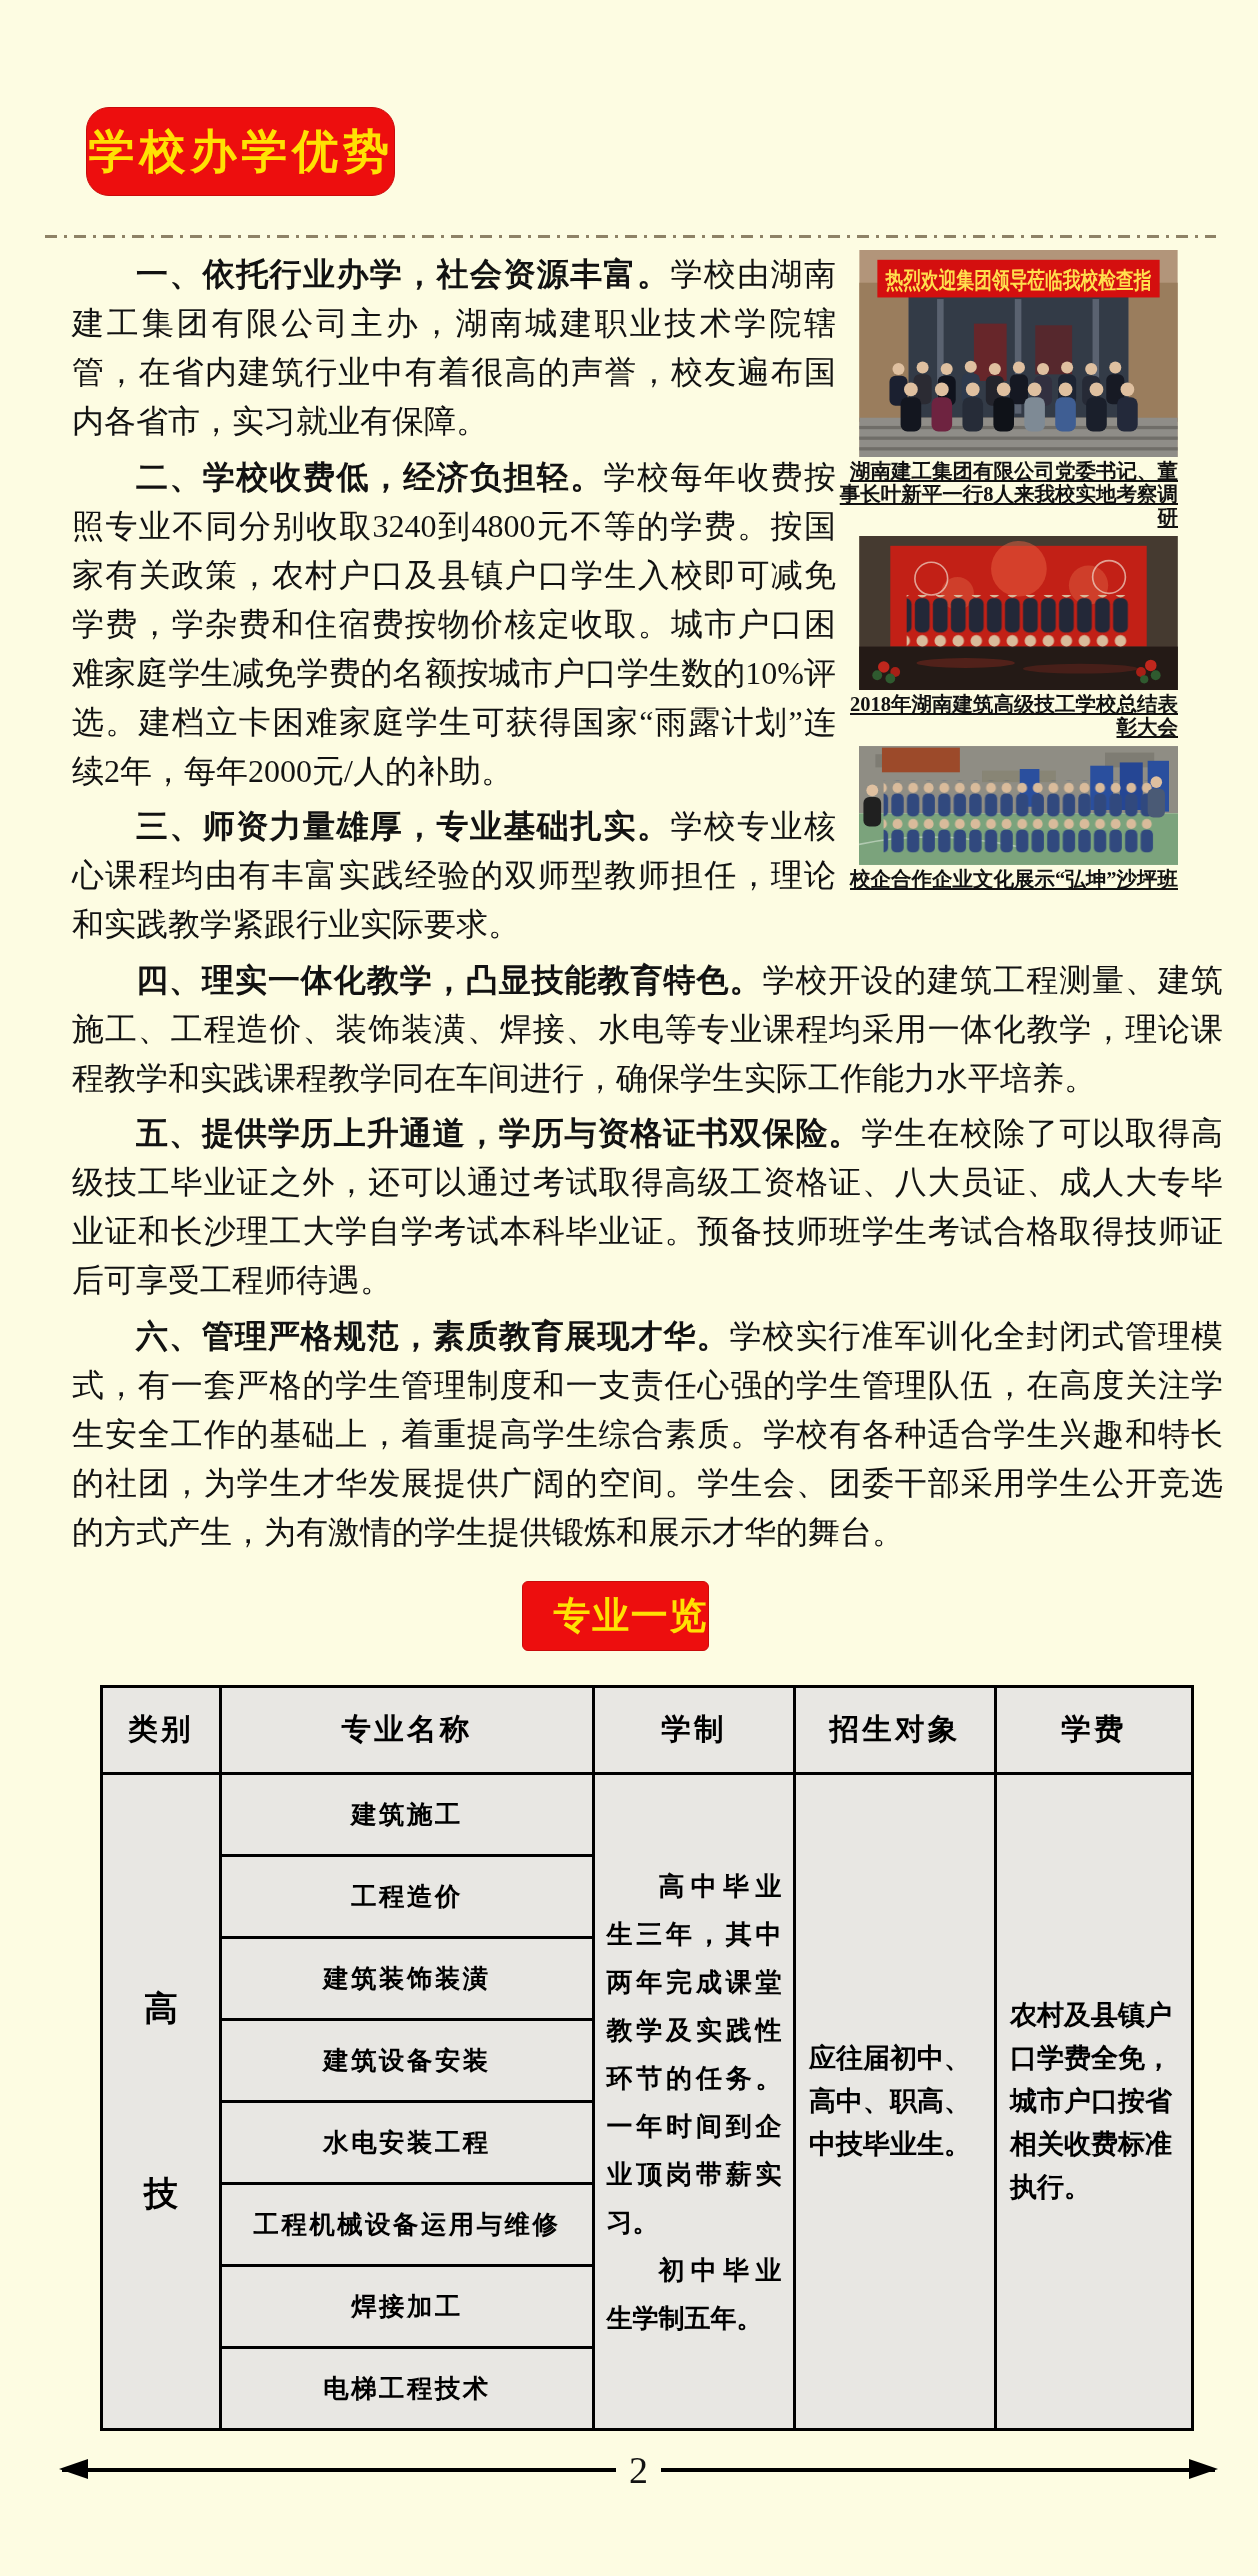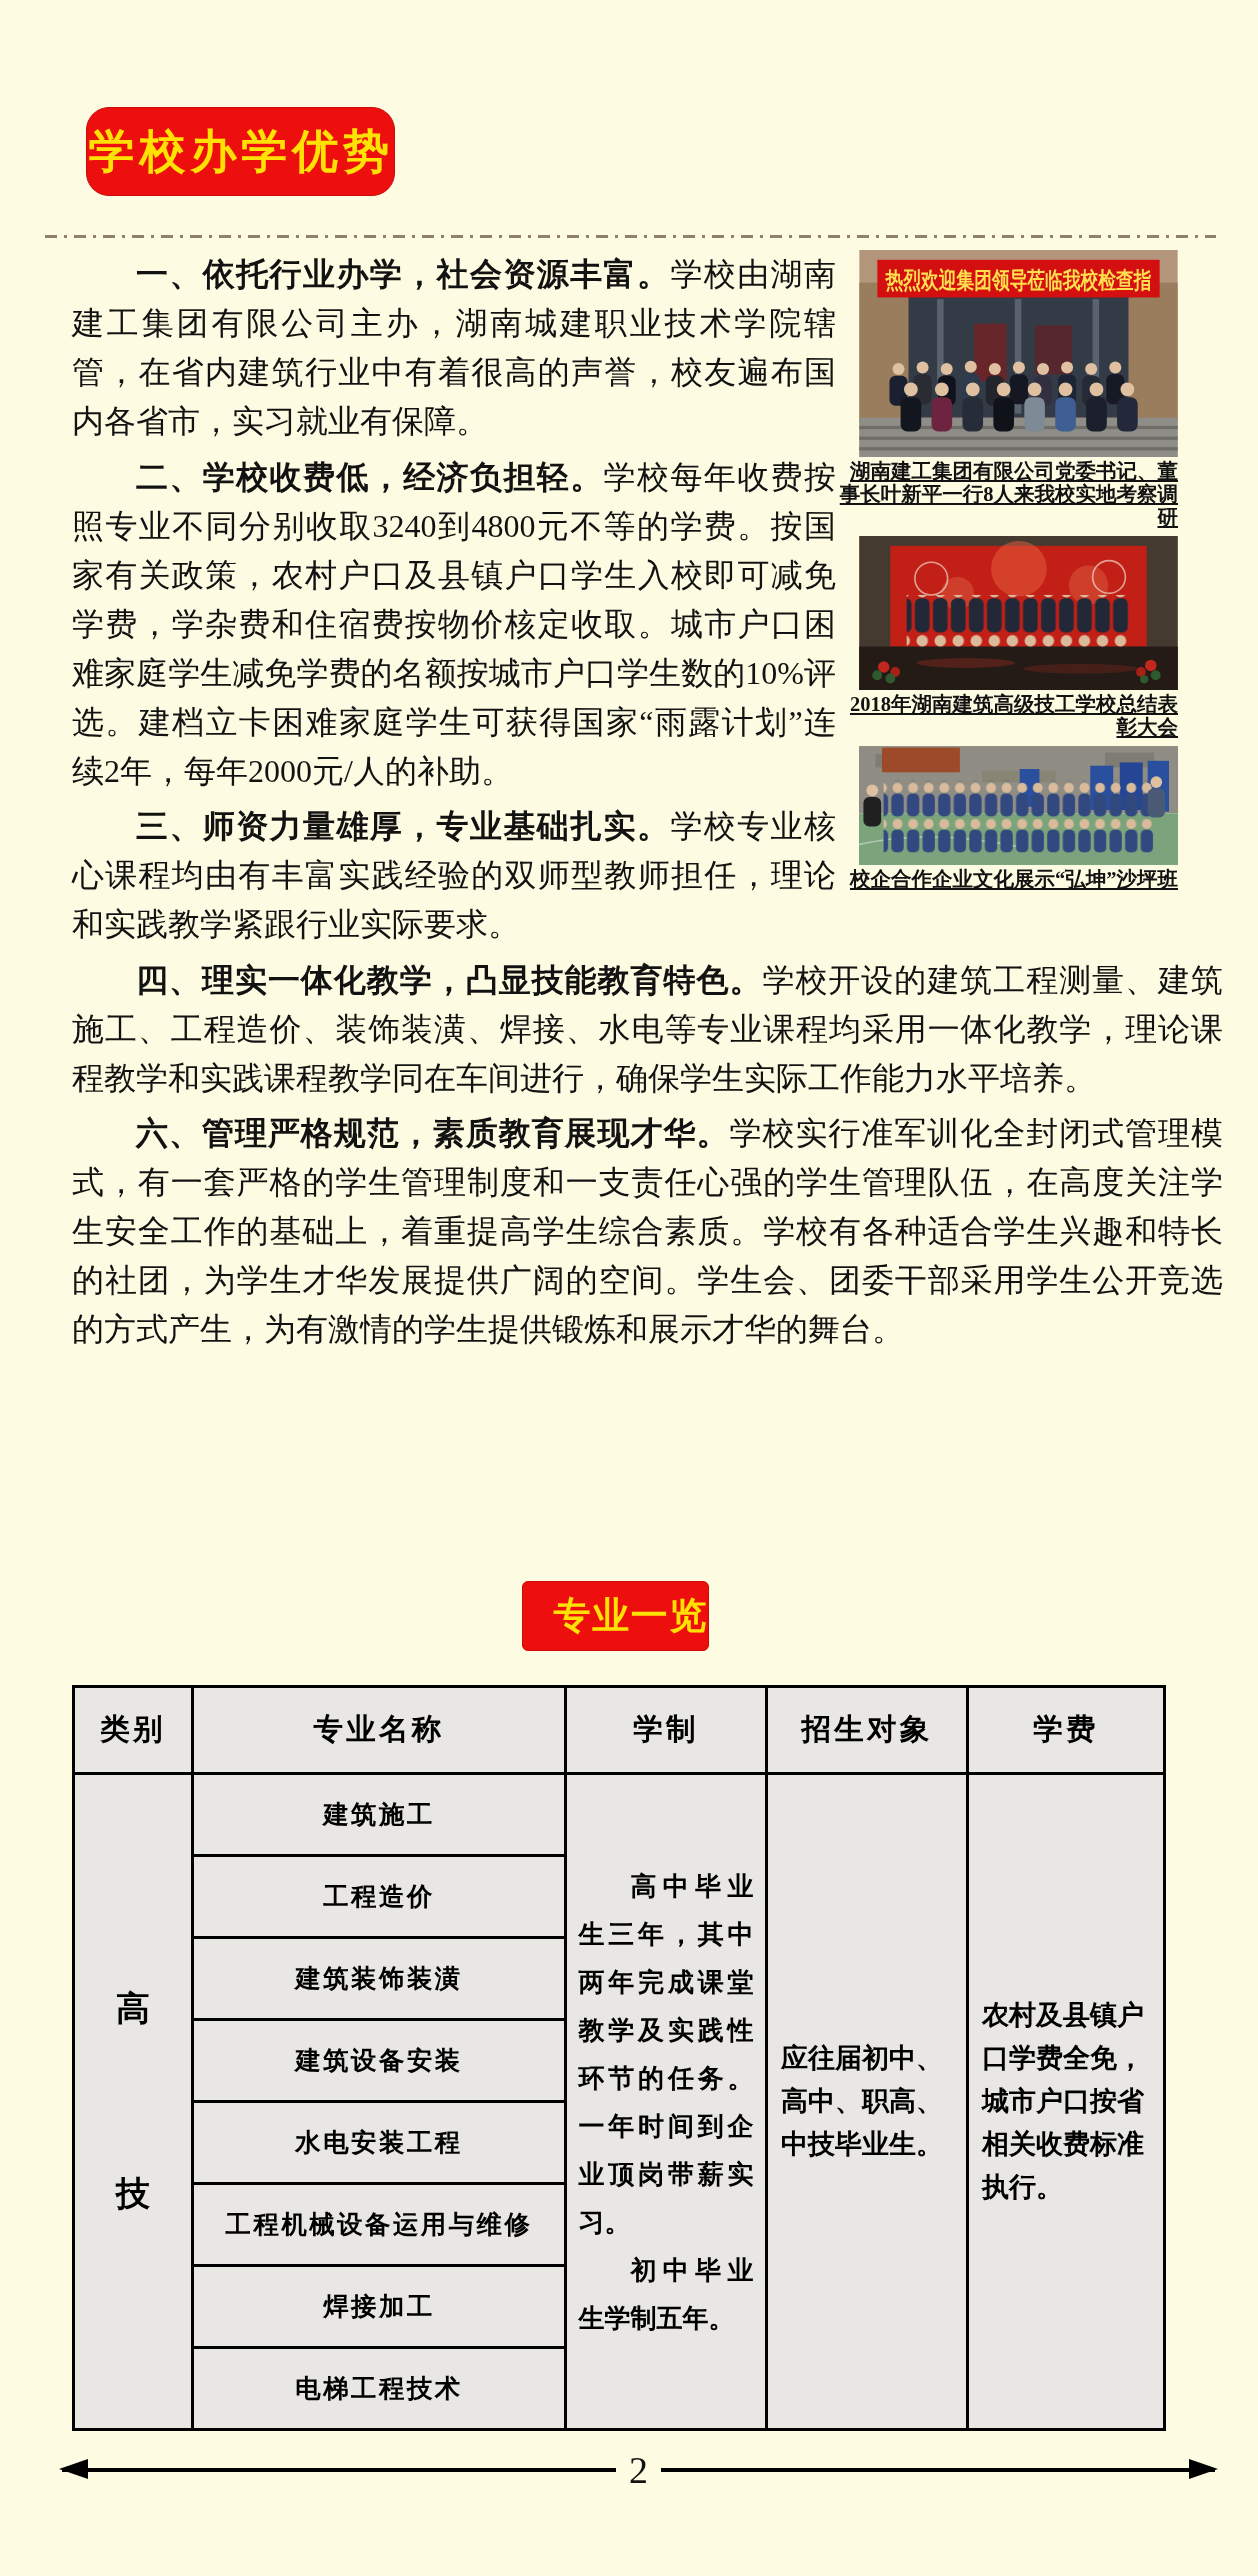--- a/index.html
+++ b/index.html
@@ -175,6 +175,7 @@
     <p><span class="lead">二、学校收费低，经济负担轻。</span><span>学校每年收费按照专业不同分别收取3240到4800元不等的学费。按国家有关政策，农村户口及县镇户口学生入校即可减免学费，学杂费和住宿费按物价核定收取。城市户口困难家庭学生减免学费的名额按城市户口学生数的10%评选。建档立卡困难家庭学生可获得国家“雨露计划”连续2年，每年2000元/人的补助。</span></p>
     <p><span class="lead">三、师资力量雄厚，专业基础扎实。</span><span>学校专业核心课程均由有丰富实践经验的双师型教师担任，理论和实践教学紧跟行业实际要求。</span></p>
     <p><span class="lead">四、理实一体化教学，凸显技能教育特色。</span><span>学校开设的建筑工程测量、建筑施工、工程造价、装饰装潢、焊接、水电等专业课程均采用一体化教学，理论课程教学和实践课程教学同在车间进行，确保学生实际工作能力水平培养。</span></p>
+    <p><span class="lead">五、提供学历上升通道，学历与资格证书双保险。</span><span>学生在校除了可以取得高级技工毕业证之外，还可以通过考试取得高级工资格证、八大员证、成人大专毕业证和长沙理工大学自学考试本科毕业证。预备技师班学生考试合格取得技师证后可享受工程师待遇。</span></p>
     <p><span class="lead">六、管理严格规范，素质教育展现才华。</span><span>学校实行准军训化全封闭式管理模式，有一套严格的学生管理制度和一支责任心强的学生管理队伍，在高度关注学生安全工作的基础上，着重提高学生综合素质。学校有各种适合学生兴趣和特长的社团，为学生才华发展提供广阔的空间。学生会、团委干部采用学生公开竞选的方式产生，为有激情的学生提供锻炼和展示才华的舞台。</span></p>
   </div>
 

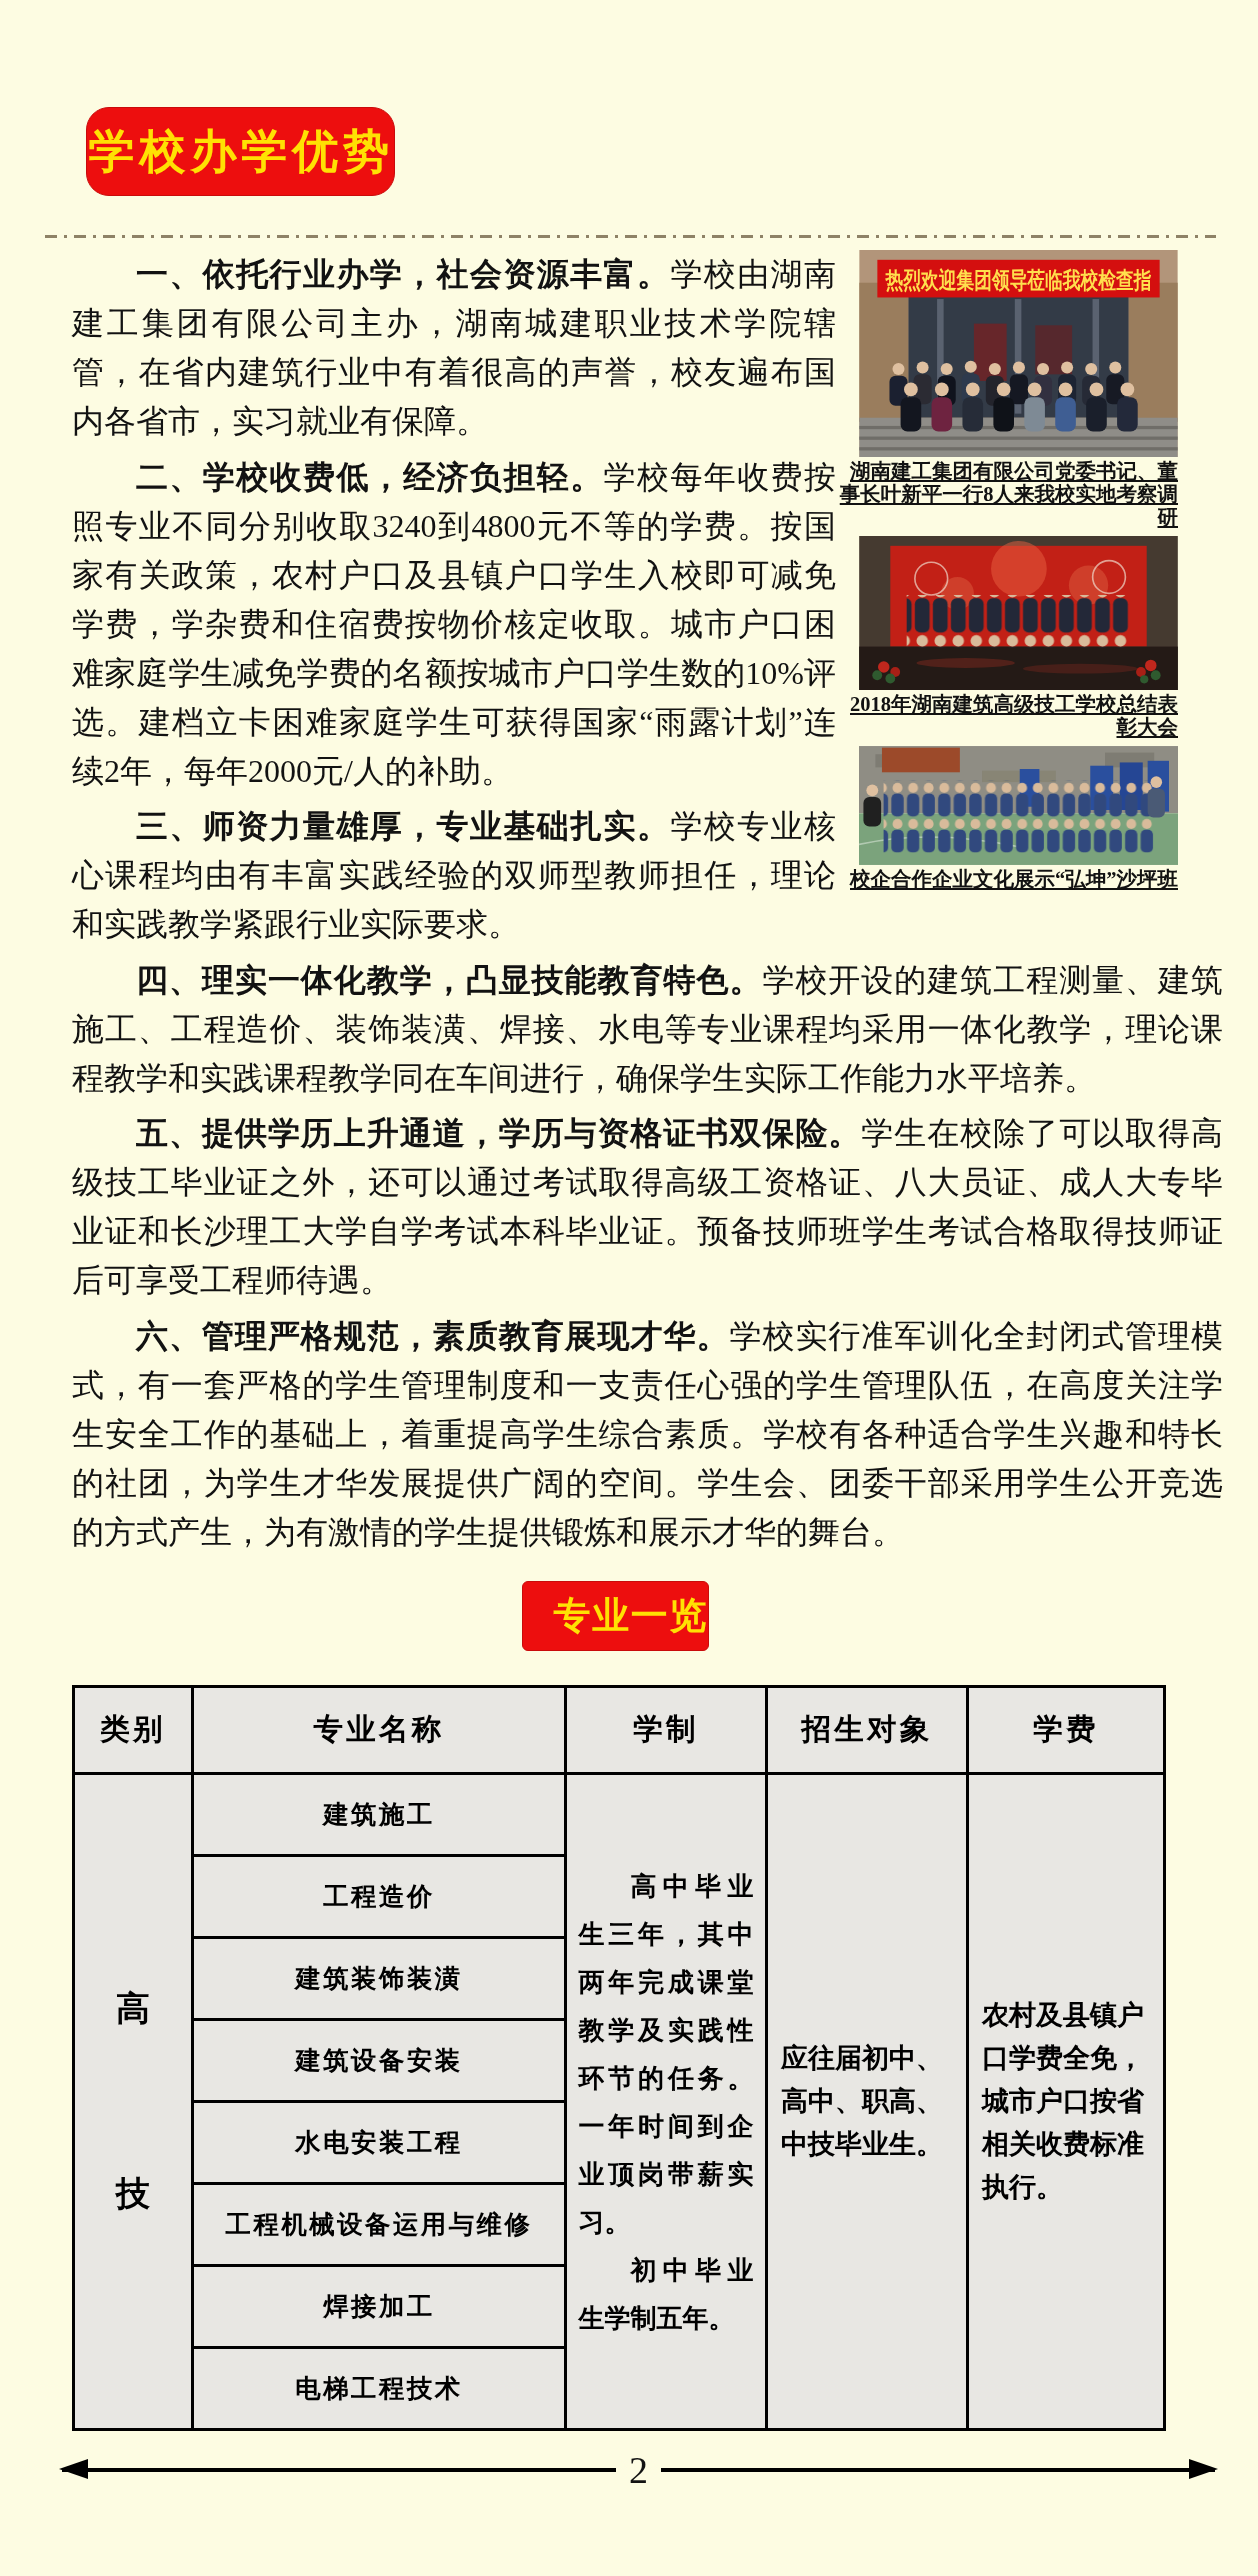--- a/index.html
+++ b/index.html
@@ -34,7 +34,7 @@
                  text-indent:0;width:348px;margin:3.3px 0 6.6px -29px;text-decoration:underline;}
 
   
-  .majors-table{position:absolute;left:72px;top:1685px;width:1091px;height:746px;
+  .majors-table{position:absolute;left:100px;top:1685px;width:1091px;height:746px;
       border-collapse:collapse;background:#E8E7E3;table-layout:fixed;
       font-family:"Liberation Sans","DejaVu Sans",sans-serif;font-weight:bold;color:#000;}
   .majors-table,.majors-table th,.majors-table td{border:3.3px solid #000;}

